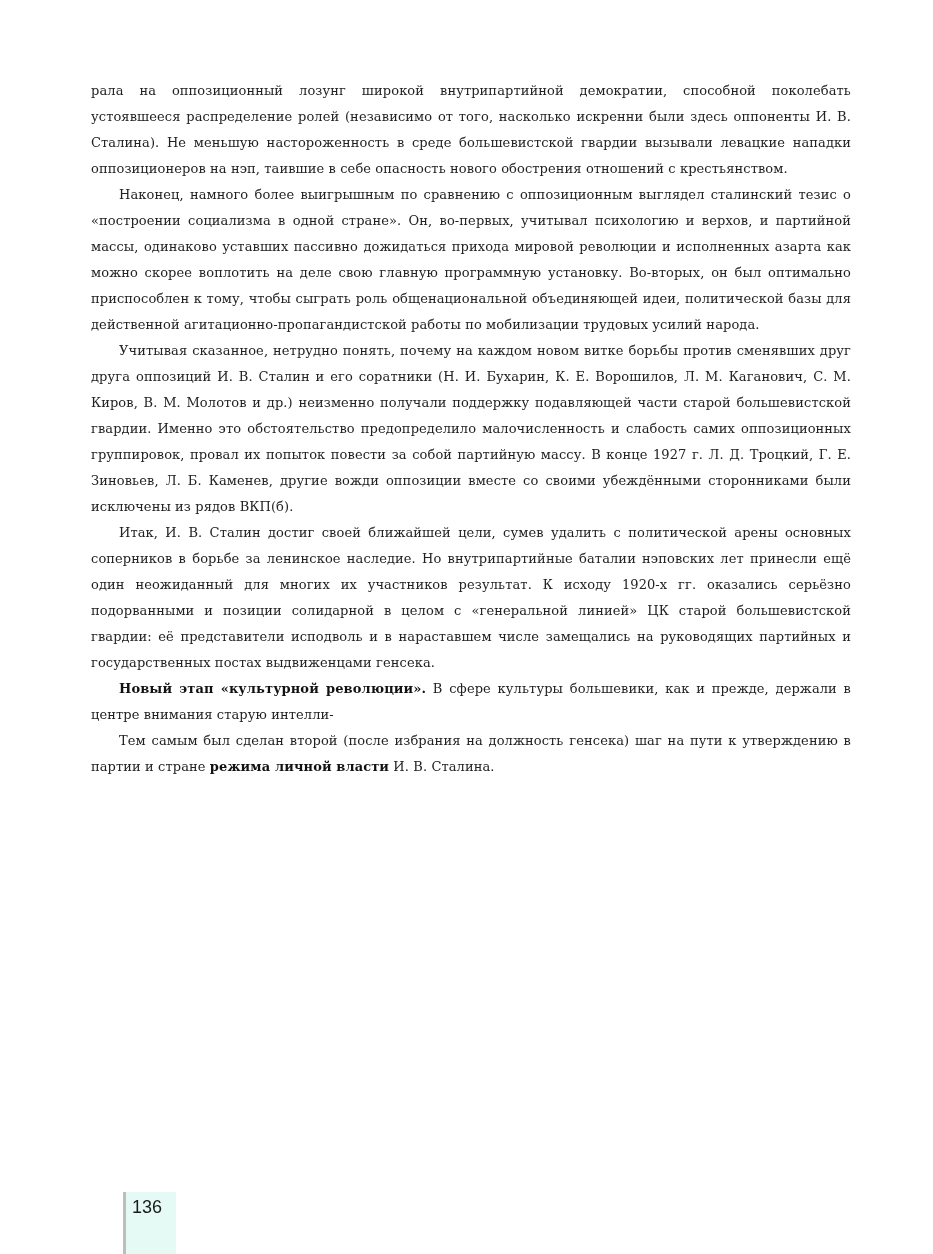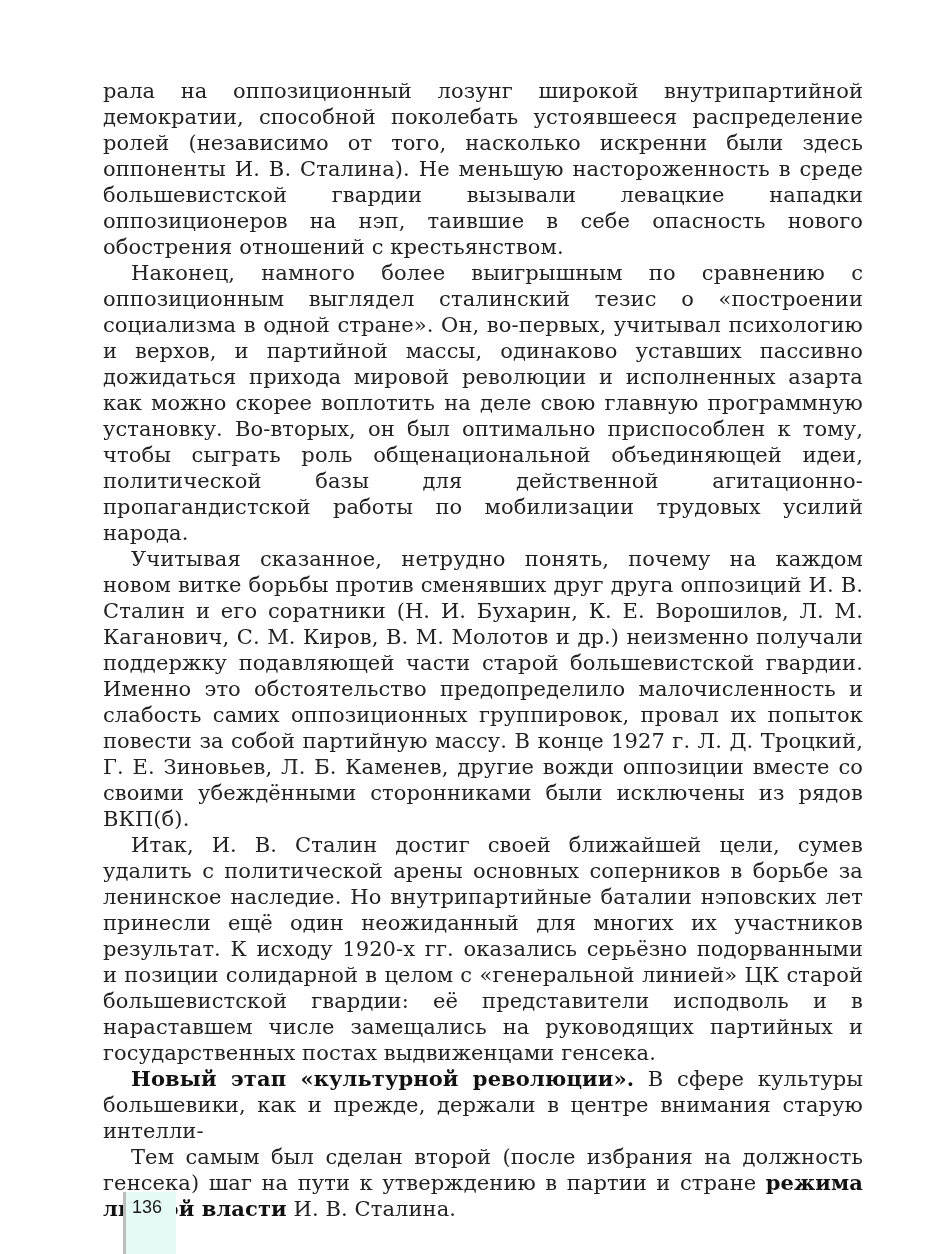--- a/index.html
+++ b/index.html
@@ -10,12 +10,11 @@
     top: 78px;
     width: 760px;
     font-family: "DejaVu Serif", serif;
-    font-size: 21px;
+    font-size: 13px;
     line-height: 26px;
     color: #222222;
     text-align: justify;
     letter-spacing: 0.1px;
-    margin-left: 12px;
   }
   .page-text p { margin: 0; text-indent: 0; }
   .page-text p.indent { text-indent: 28px; }

